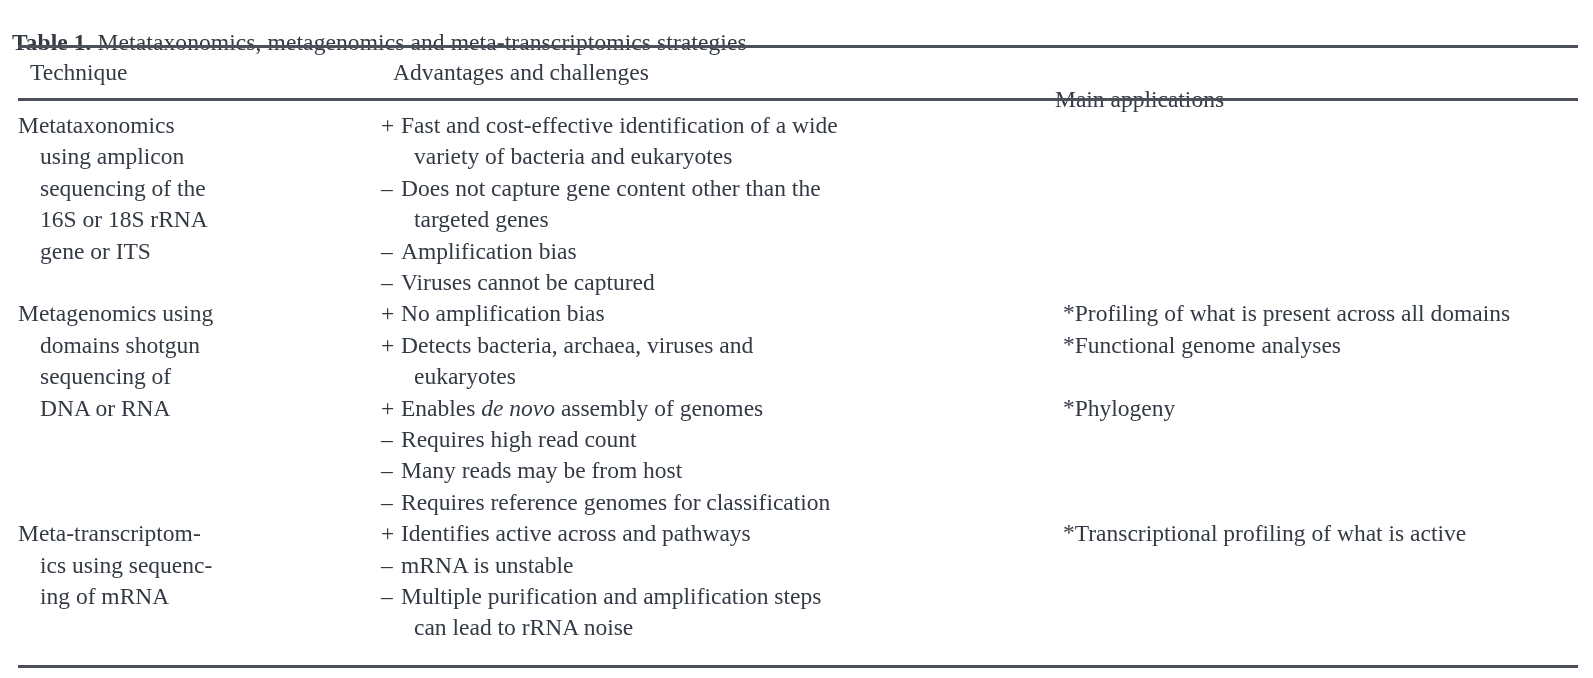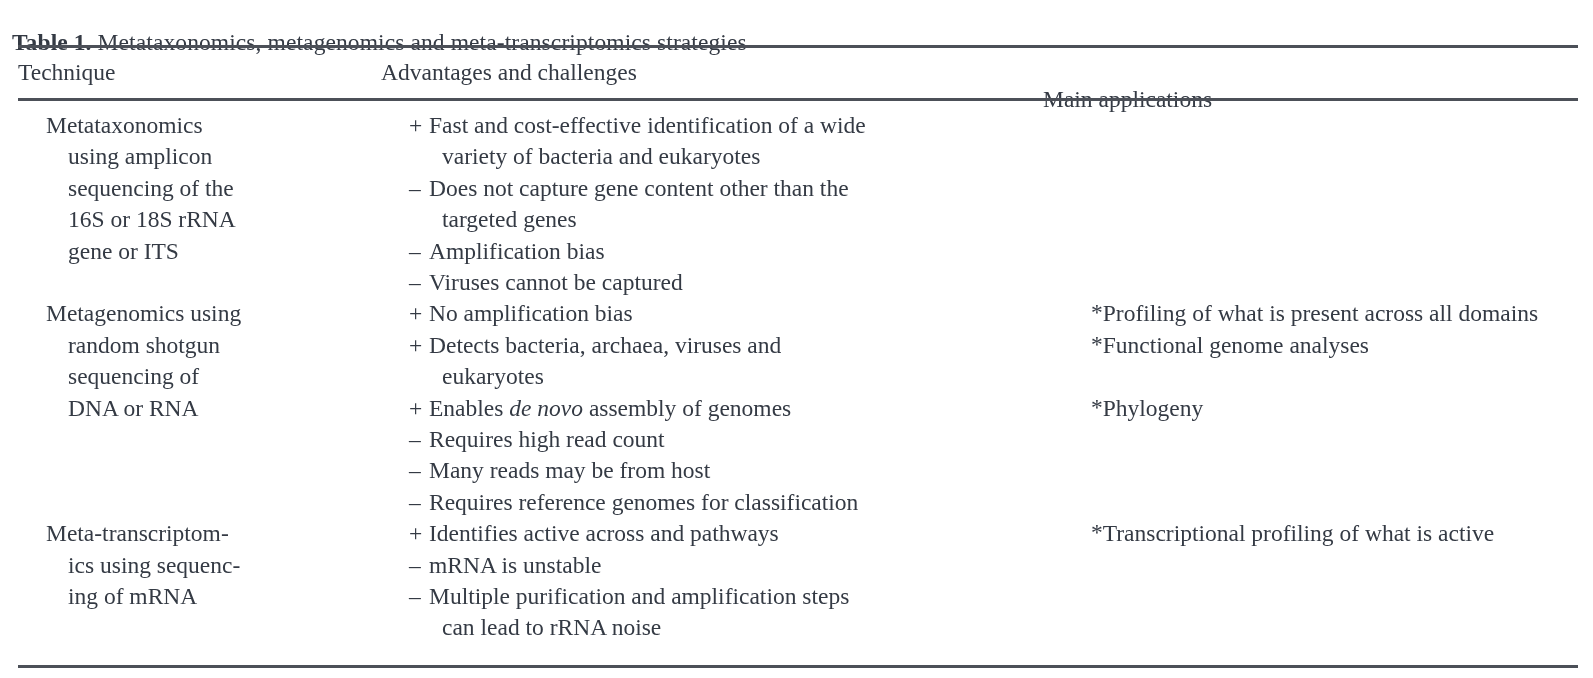--- a/index.html
+++ b/index.html
@@ -54,7 +54,7 @@
   
   .header-row {
     position: absolute;
-    left: 0;
+    left: 12px;
     top: 57px;
     width: 1443px;
     height: 40px;

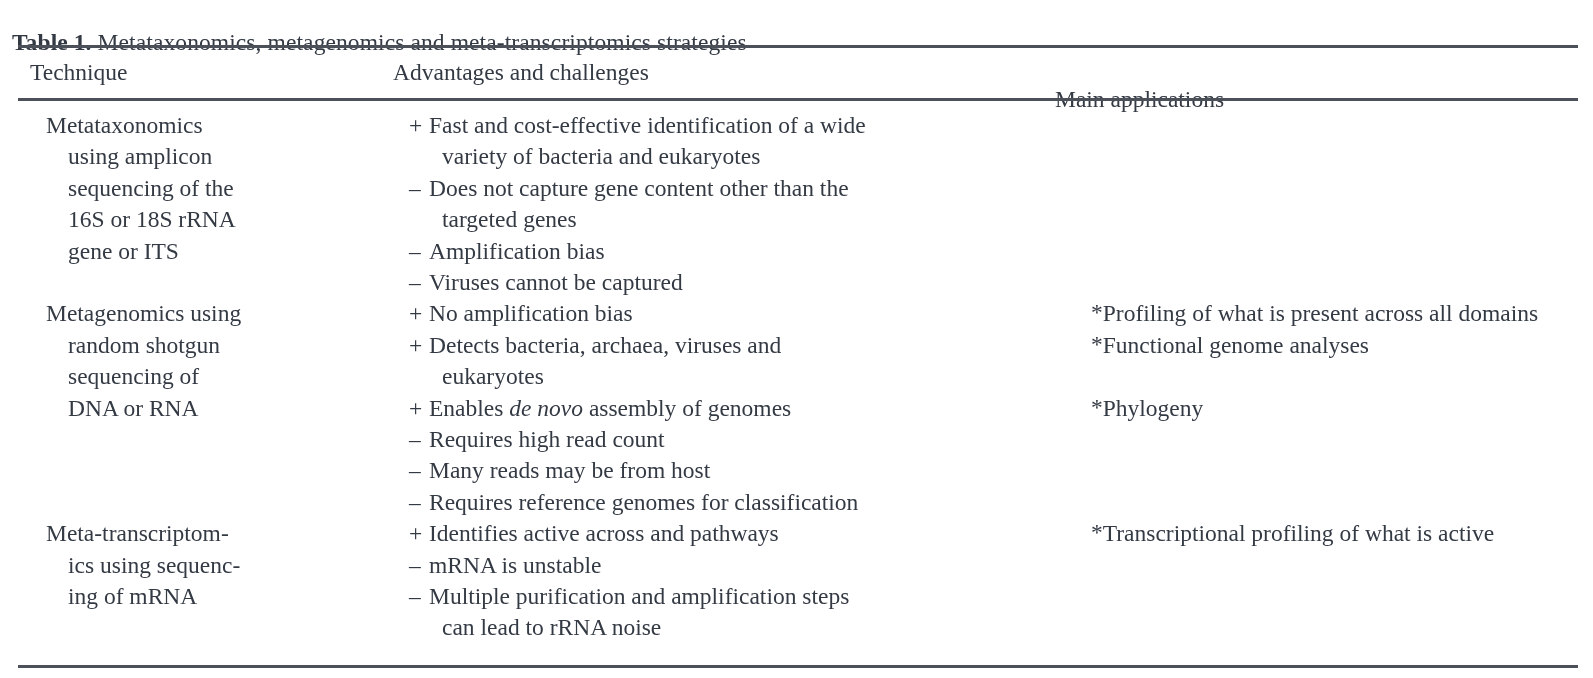--- a/index.html
+++ b/index.html
@@ -80,7 +80,6 @@
   .col {
     position: absolute;
     top: 0;
-    margin-left: 28px;
   }
   .col-technique    { left: 18px;   width: 350px; }
   .col-advantages   { left: 381px;  width: 650px; }

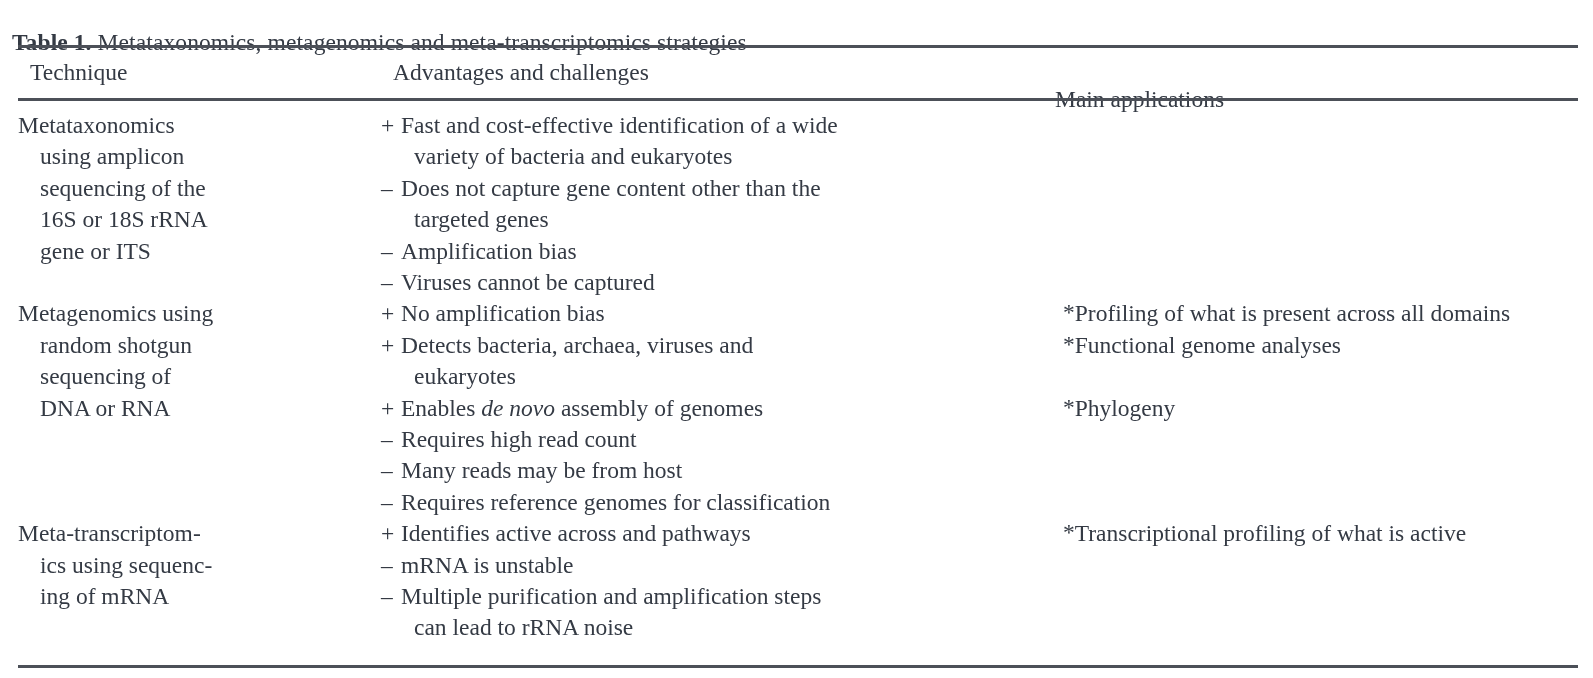--- a/index.html
+++ b/index.html
@@ -159,7 +159,7 @@
       <div class="table-row" style="position: absolute; left: 0px; top: 188.4px; width: 1593px; height: 219.8px;">
         <div class="col col-technique">
           <div class="line">Metagenomics using</div>
-          <div class="line indent">random shotgun</div>
+          <div class="line indent">domains shotgun</div>
           <div class="line indent">sequencing of</div>
           <div class="line indent">DNA or RNA</div>
         </div>

